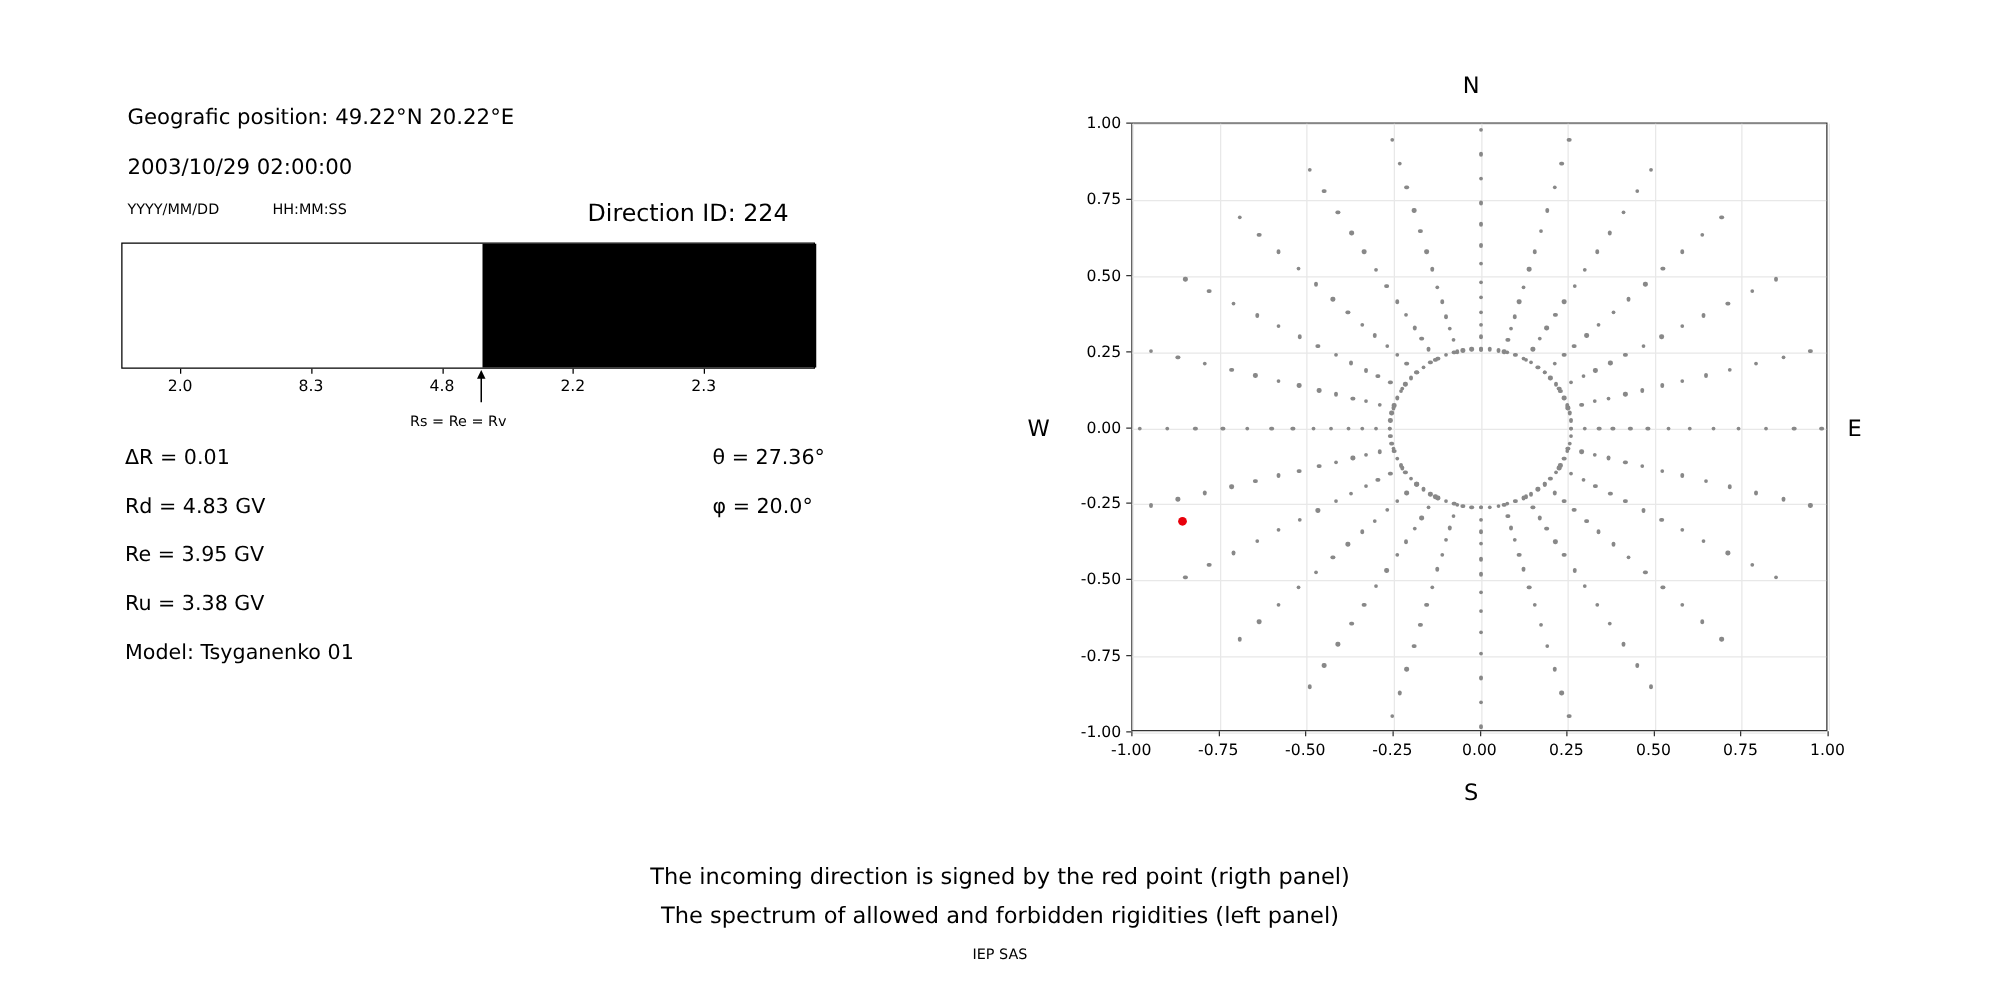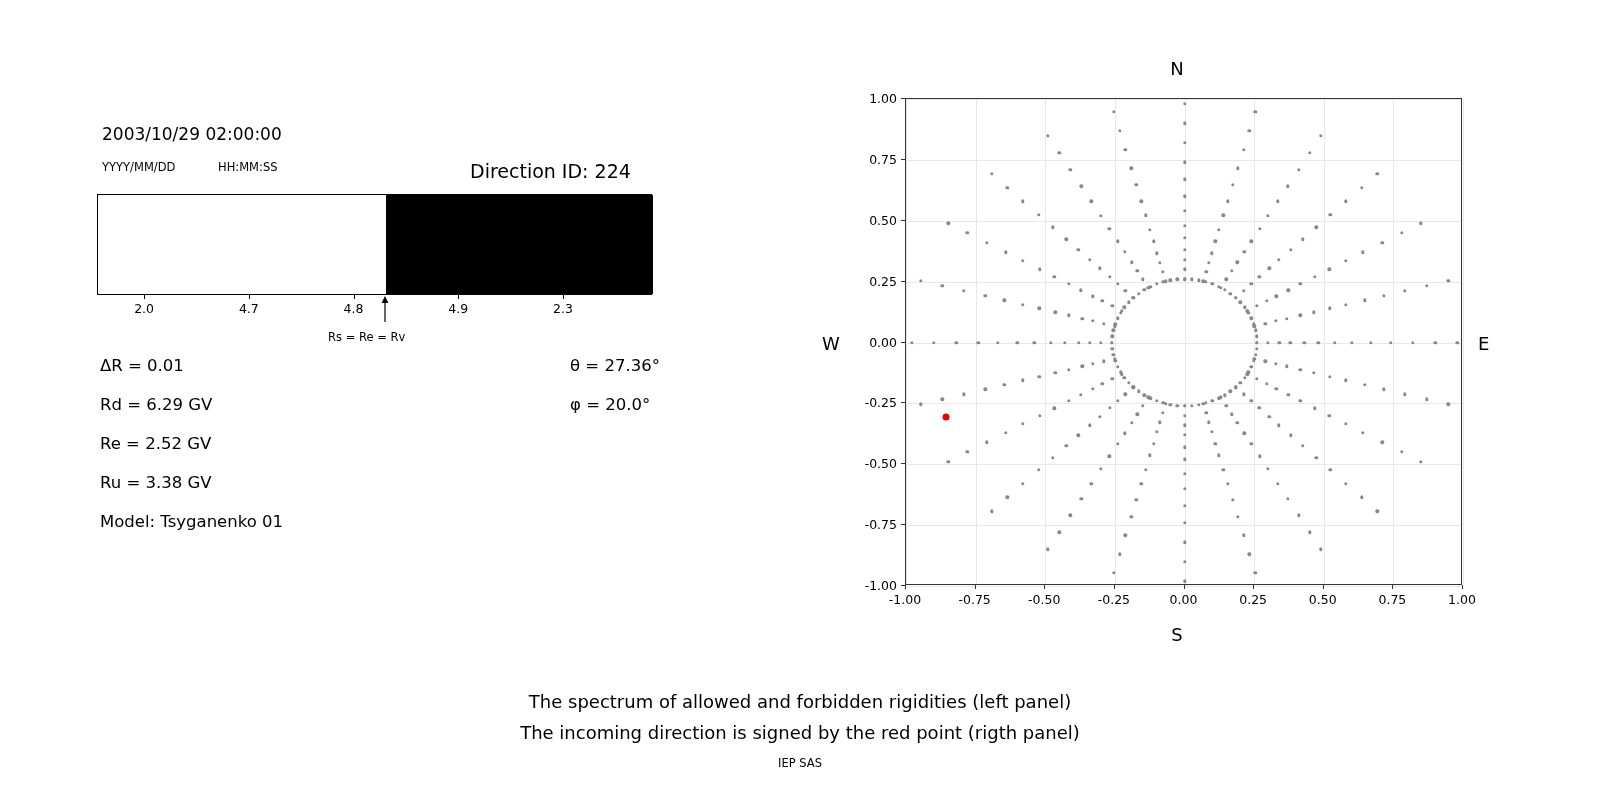--- a/index.html
+++ b/index.html
@@ -222,6 +222,7 @@
 
 <div id="left-panel">
 
+  <div class="text-line" id="geo-position">Geografic position: 49.22°N 20.22°E</div>
 
   <div class="text-line" id="datetime-value">2003/10/29 02:00:00</div>
 

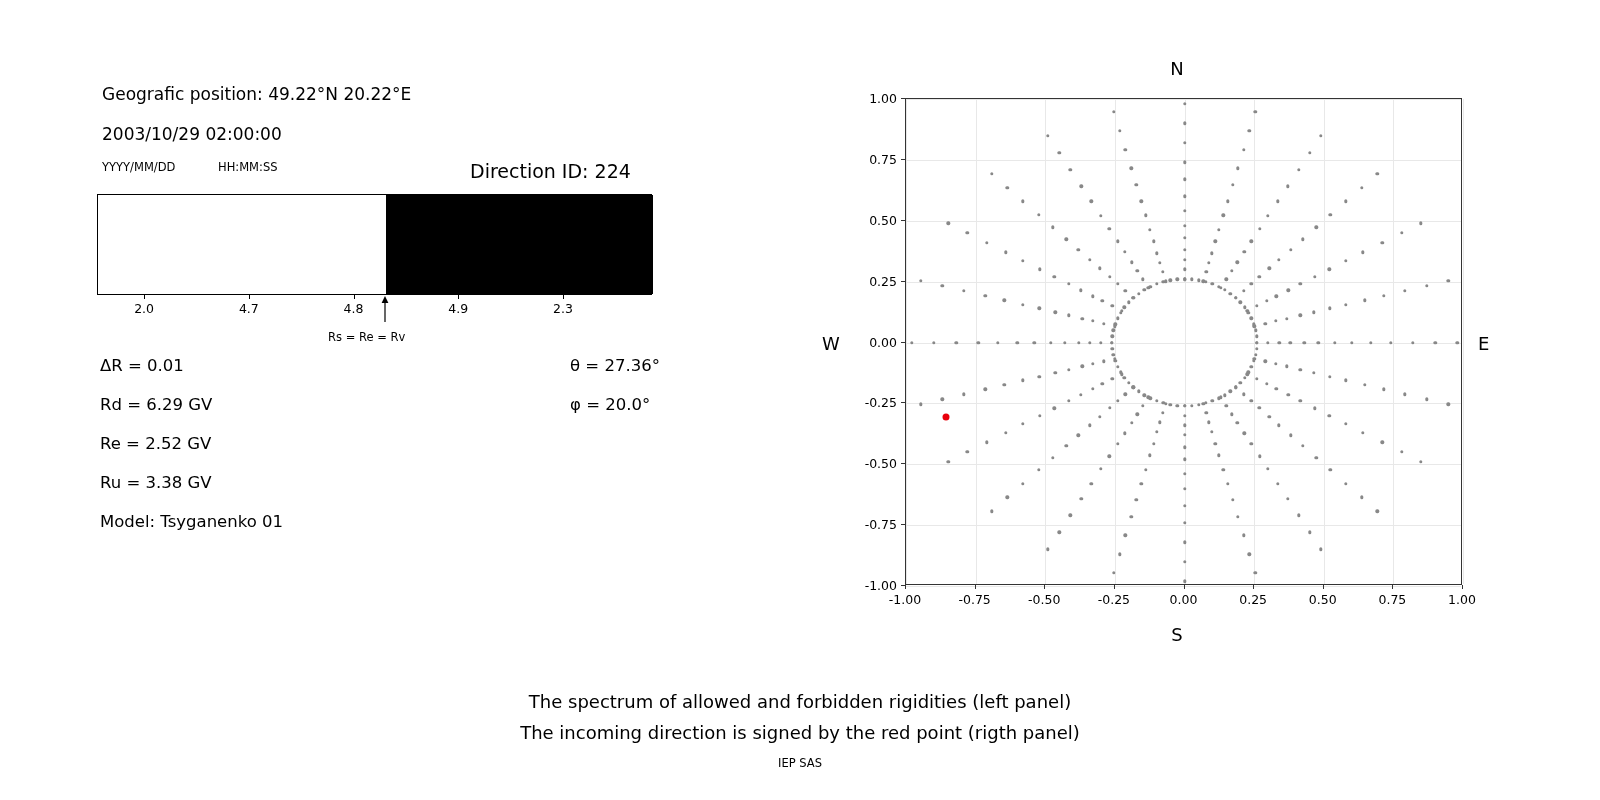--- a/index.html
+++ b/index.html
@@ -240,7 +240,7 @@
       <div class="tick-mark" style="left: 144.123px;"></div>
       <div class="tick-label" style="left: 144.123px;">2.0</div>
       <div class="tick-mark" style="left: 248.84px;"></div>
-      <div class="tick-label" style="left: 248.84px;">4.7</div>
+      <div class="tick-label" style="left: 248.84px;">8.3</div>
       <div class="tick-mark" style="left: 353.557px;"></div>
       <div class="tick-label" style="left: 353.557px;">4.8</div>
       <div class="tick-mark" style="left: 458.274px;"></div>

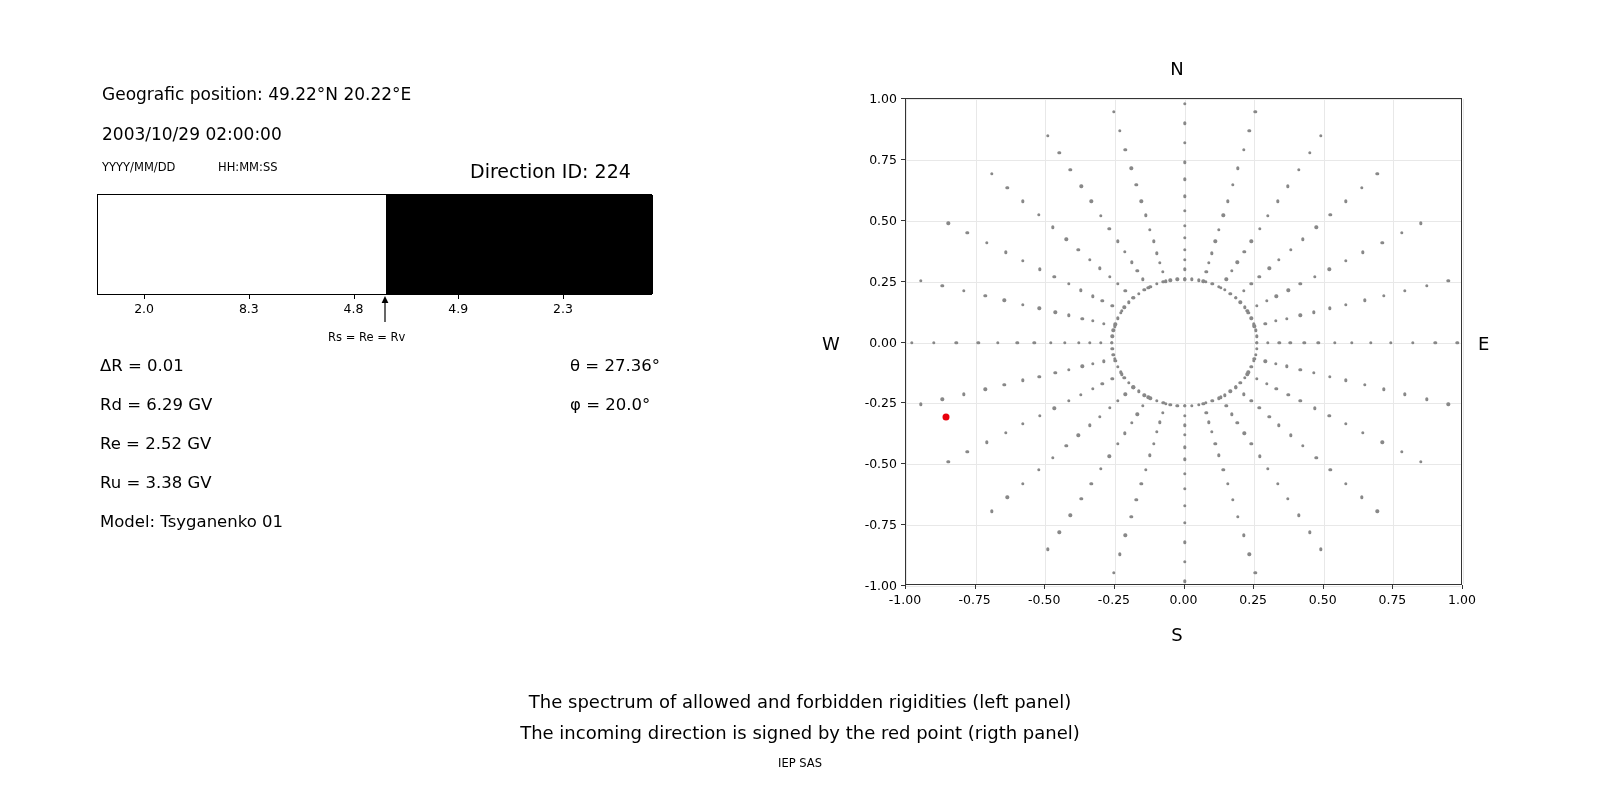--- a/index.html
+++ b/index.html
@@ -244,7 +244,7 @@
       <div class="tick-mark" style="left: 353.557px;"></div>
       <div class="tick-label" style="left: 353.557px;">4.8</div>
       <div class="tick-mark" style="left: 458.274px;"></div>
-      <div class="tick-label" style="left: 458.274px;">4.9</div>
+      <div class="tick-label" style="left: 458.274px;">2.2</div>
       <div class="tick-mark" style="left: 562.991px;"></div>
       <div class="tick-label" style="left: 562.991px;">2.3</div>
     </div>

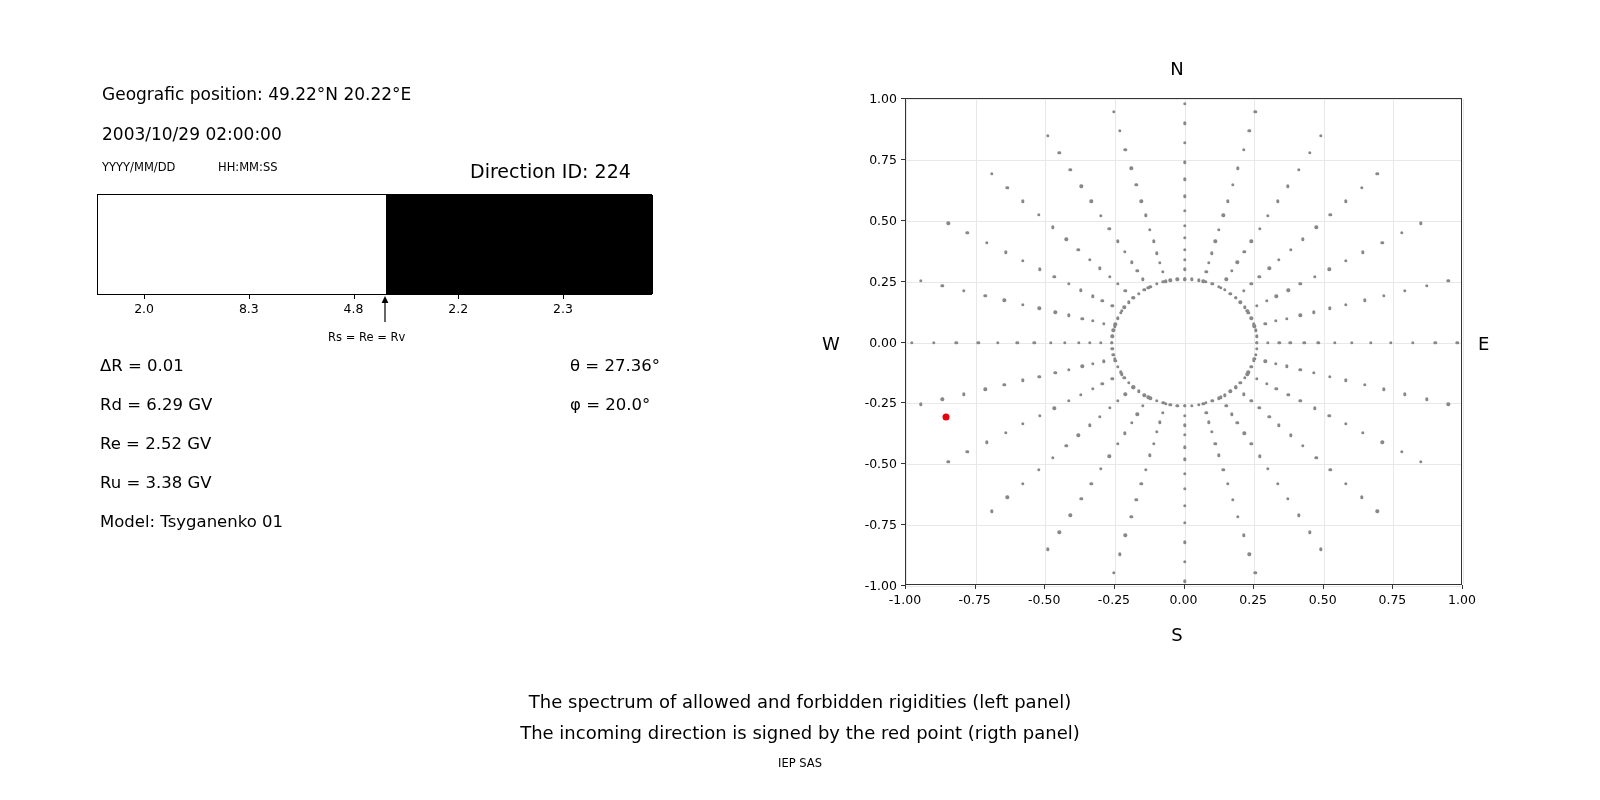--- a/index.html
+++ b/index.html
@@ -256,7 +256,7 @@
   <div id="rs-label">Rs = Re = Rv</div>
 
   <div class="stat-left" id="stat-dr">ΔR = 0.01</div>
-  <div class="stat-left" id="stat-rd">Rd = 6.29 GV</div>
+  <div class="stat-left" id="stat-rd">Rd = 4.83 GV</div>
   <div class="stat-left" id="stat-re">Re = 2.52 GV</div>
   <div class="stat-left" id="stat-ru">Ru = 3.38 GV</div>
   <div class="stat-left" id="stat-model">Model: Tsyganenko 01</div>

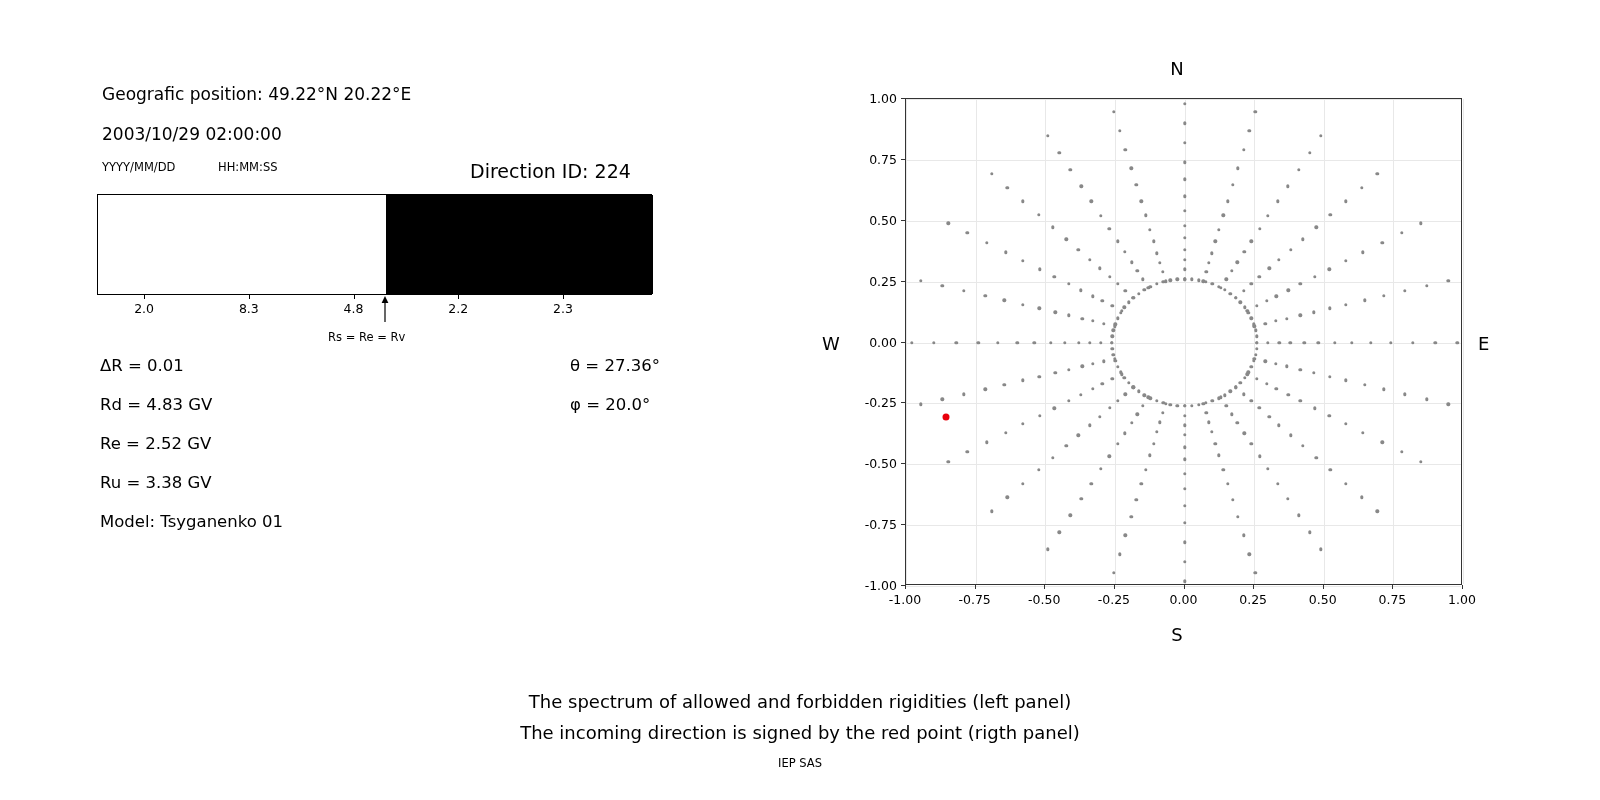--- a/index.html
+++ b/index.html
@@ -257,7 +257,7 @@
 
   <div class="stat-left" id="stat-dr">ΔR = 0.01</div>
   <div class="stat-left" id="stat-rd">Rd = 4.83 GV</div>
-  <div class="stat-left" id="stat-re">Re = 2.52 GV</div>
+  <div class="stat-left" id="stat-re">Re = 3.95 GV</div>
   <div class="stat-left" id="stat-ru">Ru = 3.38 GV</div>
   <div class="stat-left" id="stat-model">Model: Tsyganenko 01</div>
   <div class="stat-right" id="stat-theta">θ = 27.36°</div>

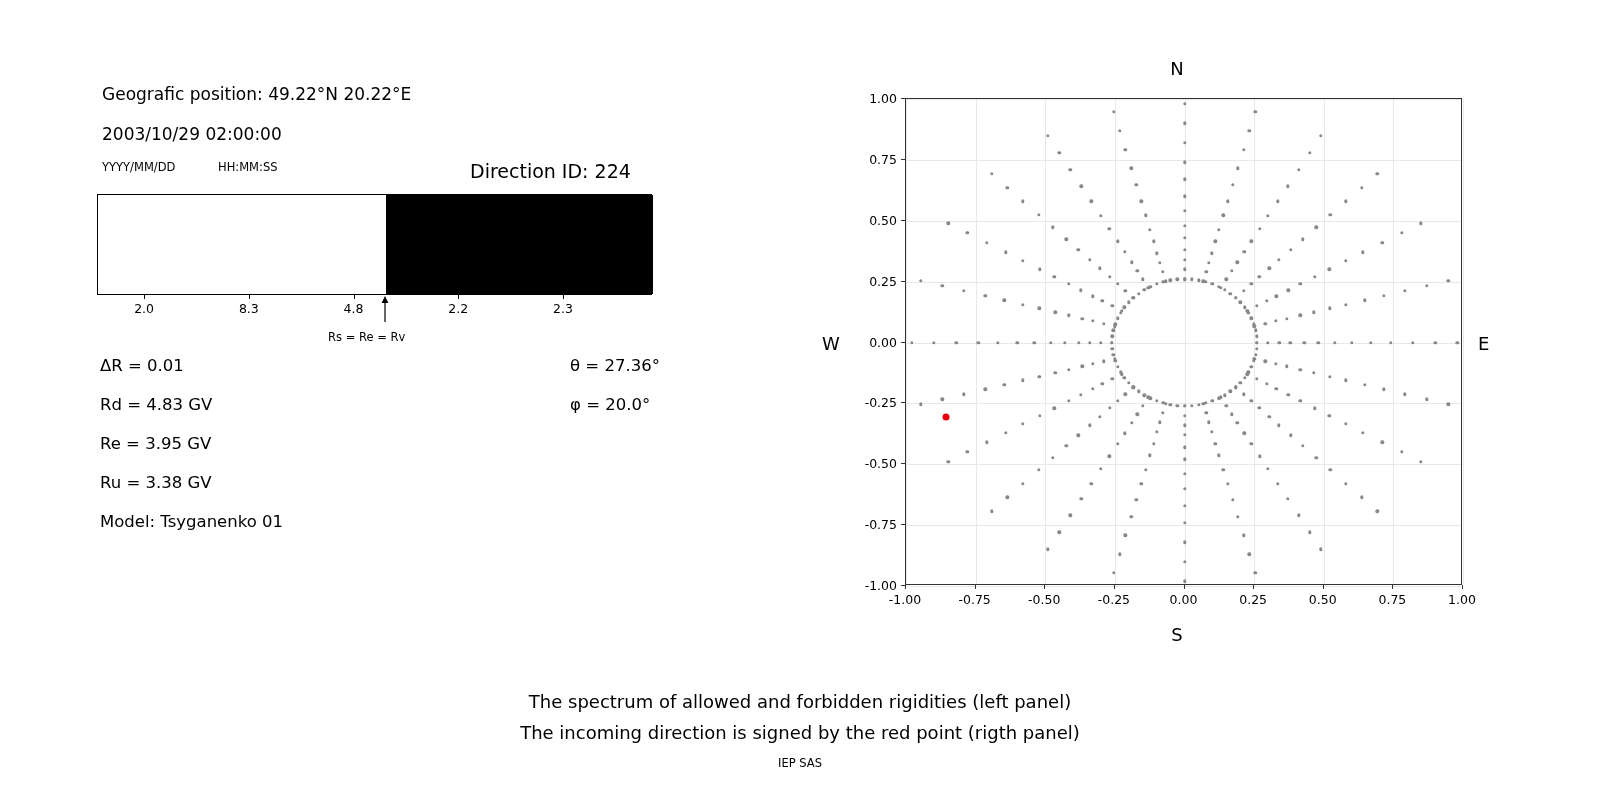--- a/index.html
+++ b/index.html
@@ -708,8 +708,8 @@
 </div>
 
 <div id="caption">
+  <div id="caption-line2">The incoming direction is signed by the red point (rigth panel)</div>
   <div id="caption-line1">The spectrum of allowed and forbidden rigidities (left panel)</div>
-  <div id="caption-line2">The incoming direction is signed by the red point (rigth panel)</div>
 </div>
 <div id="footer-credit">IEP SAS</div>
 

